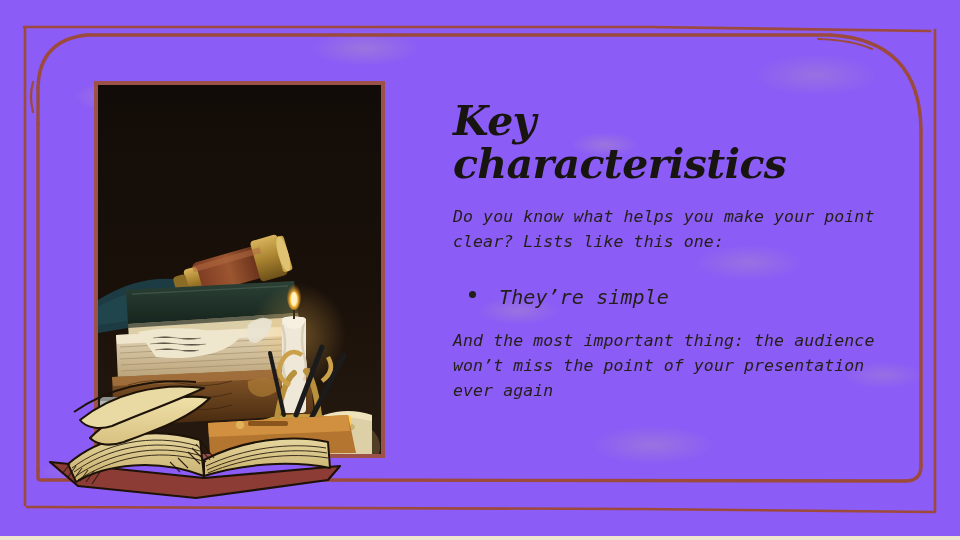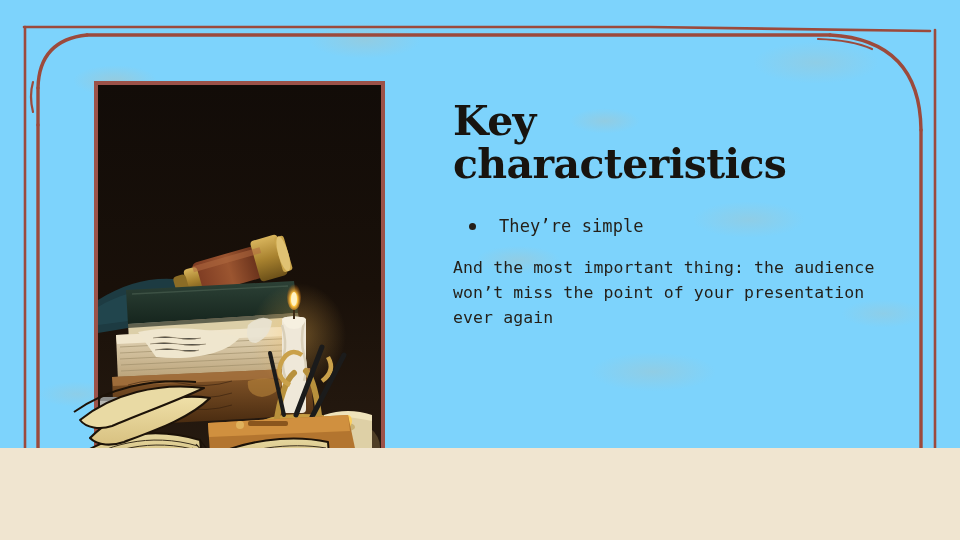--- a/index.html
+++ b/index.html
@@ -10,8 +10,9 @@
     font-family:"Liberation Sans",sans-serif;
   }
   #slide{
-    position:relative;width:960px;height:448px;overflow:hidden;
-    background:#7dd3fc;
+    position:relative;width:960px;height:536px;overflow:hidden;
+    background:#8b5cf6;
+    font-style:italic;
   }
   
   .paper-texture{

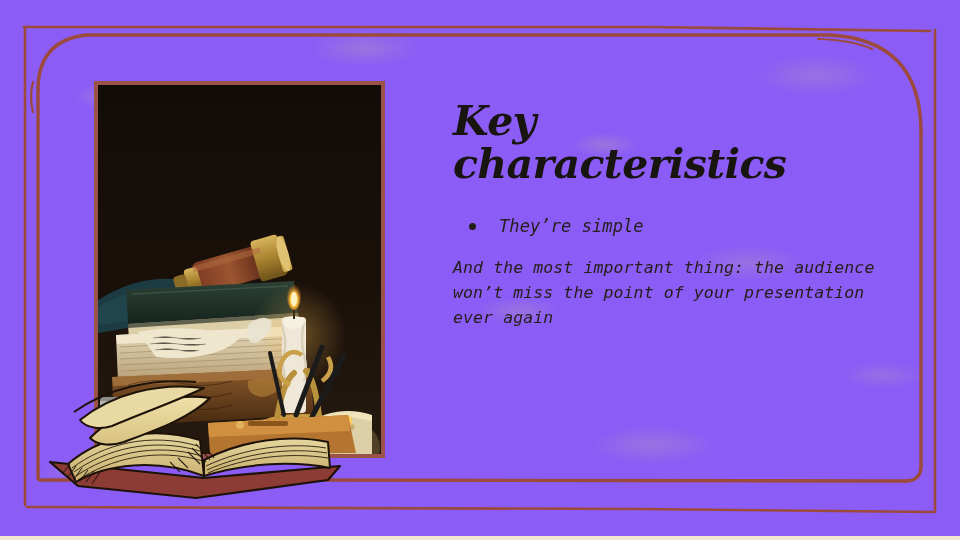--- a/index.html
+++ b/index.html
@@ -346,6 +346,7 @@
   <div class="content">
     <h1 class="slide-title">Key characteristics</h1>
 
+    <p class="body-text">Do you know what helps you make your point clear? Lists like this one:</p>
 
     <ul class="bullets">
       <li>They’re simple</li>

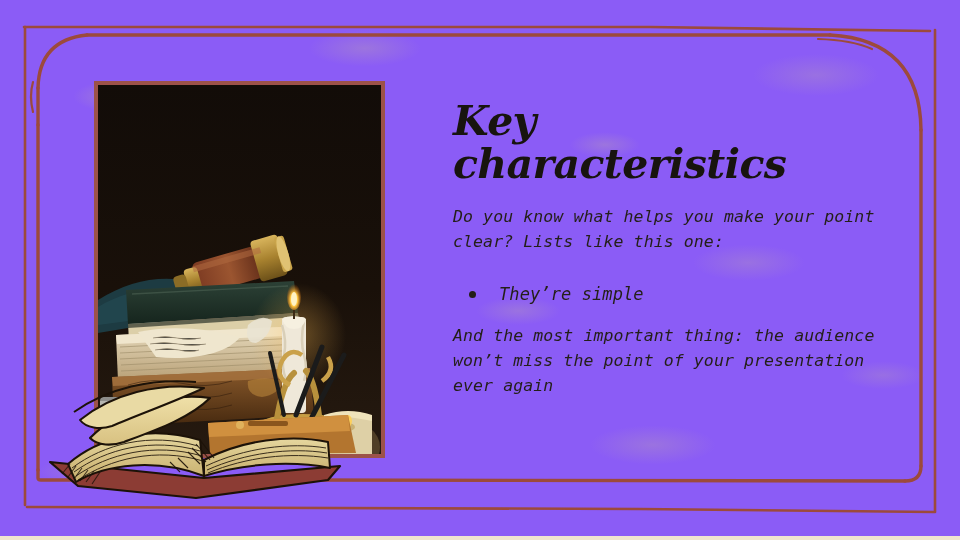--- a/index.html
+++ b/index.html
@@ -72,7 +72,7 @@
     position:relative;
     padding-left:32px;
     font-family:"DejaVu Sans Mono","Liberation Mono",monospace;
-    font-size:17px;
+    font-size:20px;
     line-height:1.52;
     color:#241f18;
     letter-spacing:0.1px;

